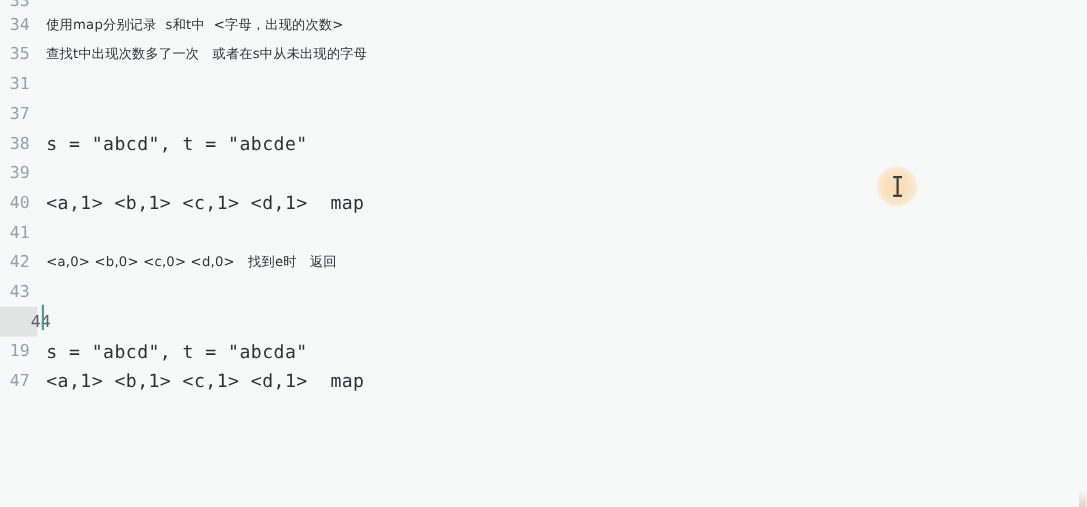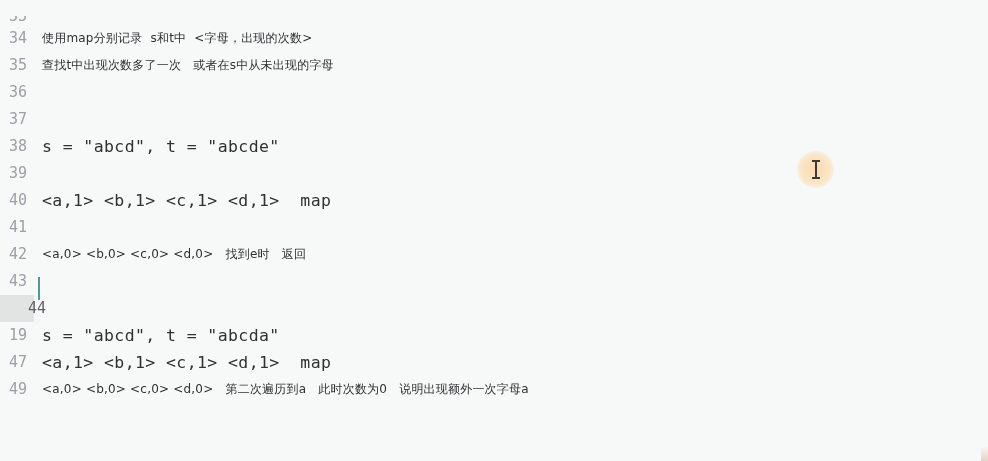--- a/index.html
+++ b/index.html
@@ -118,7 +118,7 @@
 <div id="editor">
 
   <div id="lines-container">
-      <div class="row" style="height: 9px; line-height: 9px; overflow: hidden; align-items: flex-end; margin-top: 16px;"><div class="gutter" style="line-height: 18px;">33</div><div class="code"></div></div>
+      <div class="row" style="height: 9px; line-height: 9px; overflow: hidden; align-items: flex-end;"><div class="gutter" style="line-height: 18px;">33</div><div class="code"></div></div>
       <div class="row"><div class="gutter">34</div><div class="code cjk">使用map分别记录  s和t中  &lt;字母，出现的次数&gt;</div></div>
       <div class="row"><div class="gutter">35</div><div class="code cjk">查找t中出现次数多了一次   或者在s中从未出现的字母</div></div>
       <div class="row"><div class="gutter">36</div><div class="code"></div></div>

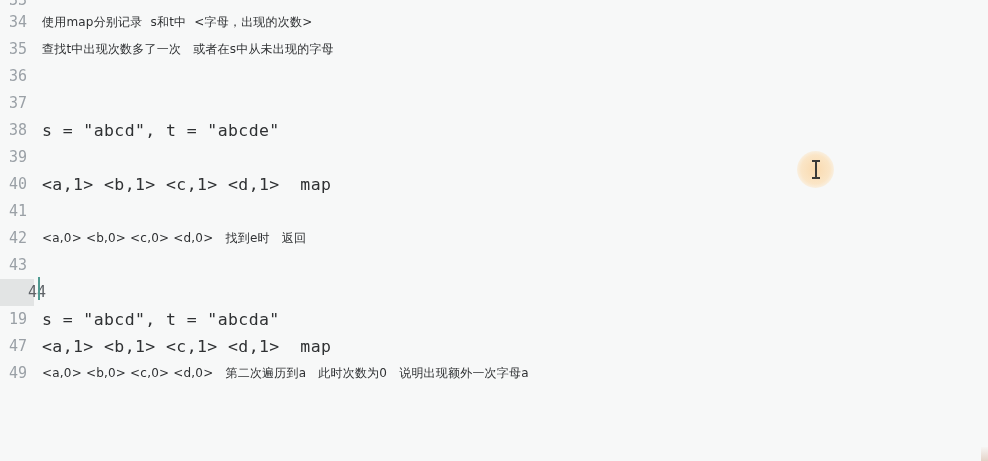--- a/index.html
+++ b/index.html
@@ -121,7 +121,7 @@
       <div class="row" style="height: 9px; line-height: 9px; overflow: hidden; align-items: flex-end;"><div class="gutter" style="line-height: 18px;">33</div><div class="code"></div></div>
       <div class="row"><div class="gutter">34</div><div class="code cjk">使用map分别记录  s和t中  &lt;字母，出现的次数&gt;</div></div>
       <div class="row"><div class="gutter">35</div><div class="code cjk">查找t中出现次数多了一次   或者在s中从未出现的字母</div></div>
-      <div class="row"><div class="gutter">36</div><div class="code"></div></div>
+      <div class="row"><div class="gutter">31</div><div class="code"></div></div>
       <div class="row"><div class="gutter">37</div><div class="code"></div></div>
       <div class="row"><div class="gutter">38</div><div class="code">s = "abcd", t = "abcde"</div></div>
       <div class="row"><div class="gutter">39</div><div class="code"></div></div>

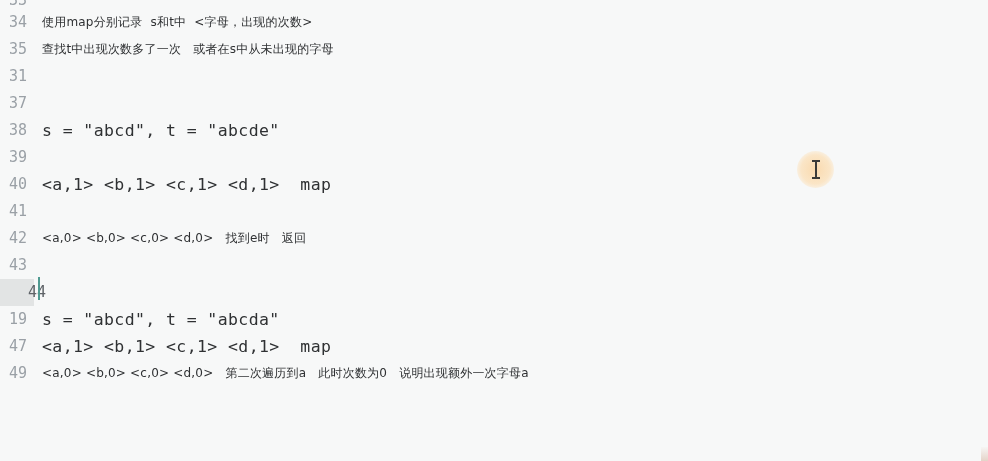--- a/index.html
+++ b/index.html
@@ -132,7 +132,6 @@
       <div class="row active"><div class="gutter">44</div><div class="code"></div></div>
       <div class="row"><div class="gutter">19</div><div class="code">s = "abcd", t = "abcda"</div></div>
       <div class="row"><div class="gutter">47</div><div class="code">&lt;a,1&gt; &lt;b,1&gt; &lt;c,1&gt; &lt;d,1&gt;  map</div></div>
-      <div class="row"><div class="gutter">49</div><div class="code cjk">&lt;a,0&gt; &lt;b,0&gt; &lt;c,0&gt; &lt;d,0&gt;   第二次遍历到a   此时次数为0   说明出现额外一次字母a</div></div>
     </div>
 
   <div id="caret"></div>

